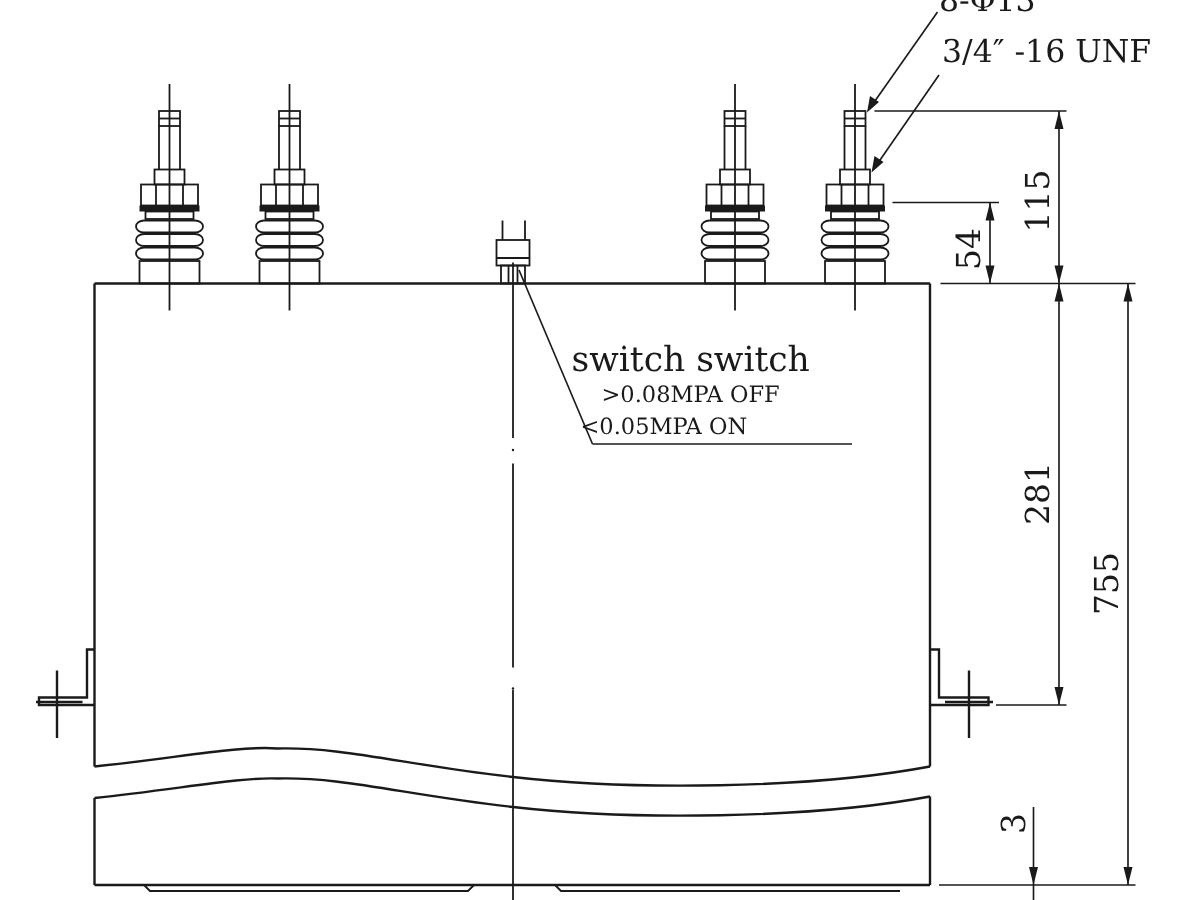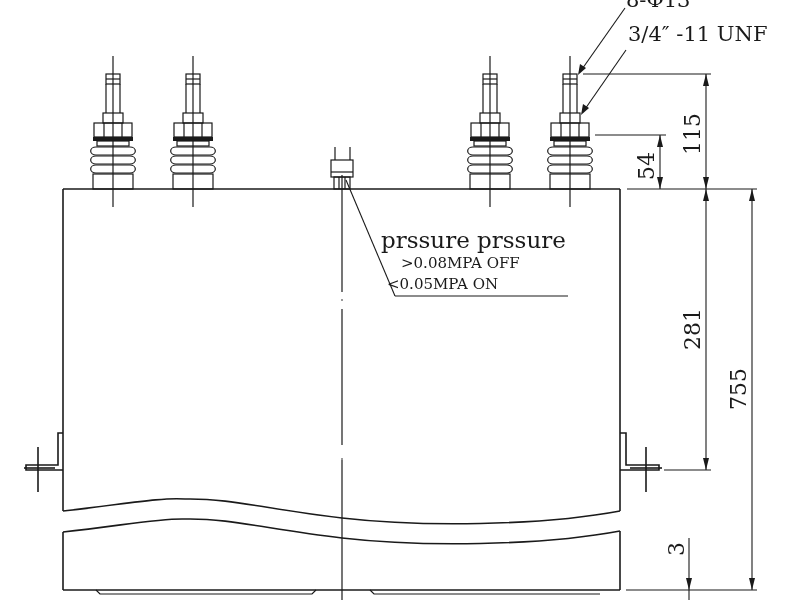--- a/index.html
+++ b/index.html
@@ -188,7 +188,7 @@
 </svg>
 
 <div class="lbl" style="left:626px; top:-12px; font-size:21px;">8-Φ13</div>
-<div class="lbl" style="left:628px; top:22px; font-size:21px;">3/4″ -11 UNF</div>
+<div class="lbl" style="left:628px; top:22px; font-size:21px;">3/4″ -16 UNF</div>
 
 <div class="lbl" style="left:381px; top:227px; font-size:23px;">prssure prssure</div>
 <div class="lbl" style="left:401px; top:254px; font-size:15px;">&gt;0.08MPA OFF</div>

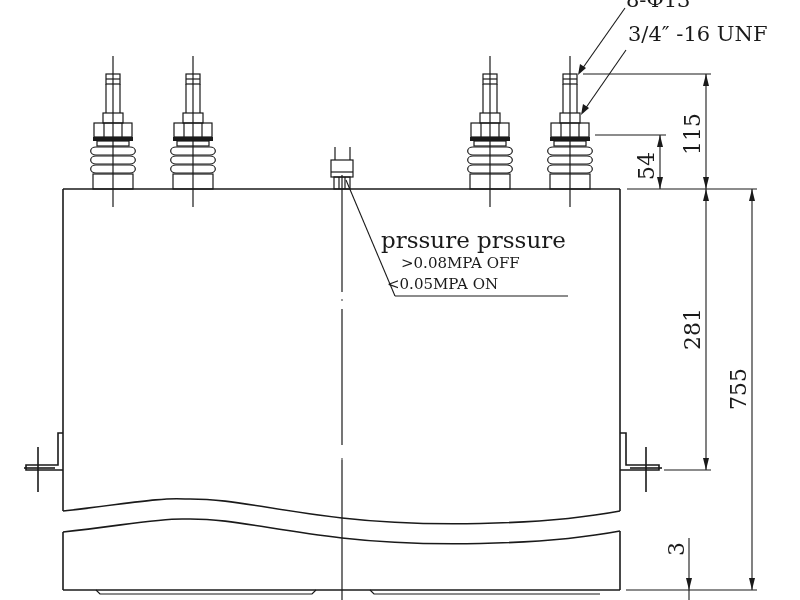--- a/index.html
+++ b/index.html
@@ -190,7 +190,7 @@
 <div class="lbl" style="left:626px; top:-12px; font-size:21px;">8-Φ13</div>
 <div class="lbl" style="left:628px; top:22px; font-size:21px;">3/4″ -16 UNF</div>
 
-<div class="lbl" style="left:381px; top:227px; font-size:23px;">prssure prssure</div>
+<div class="lbl" style="left:381px; top:227px; font-size:23px;">switch switch</div>
 <div class="lbl" style="left:401px; top:254px; font-size:15px;">&gt;0.08MPA OFF</div>
 <div class="lbl" style="left:387px; top:275px; font-size:15px;">&lt;0.05MPA ON</div>
 

